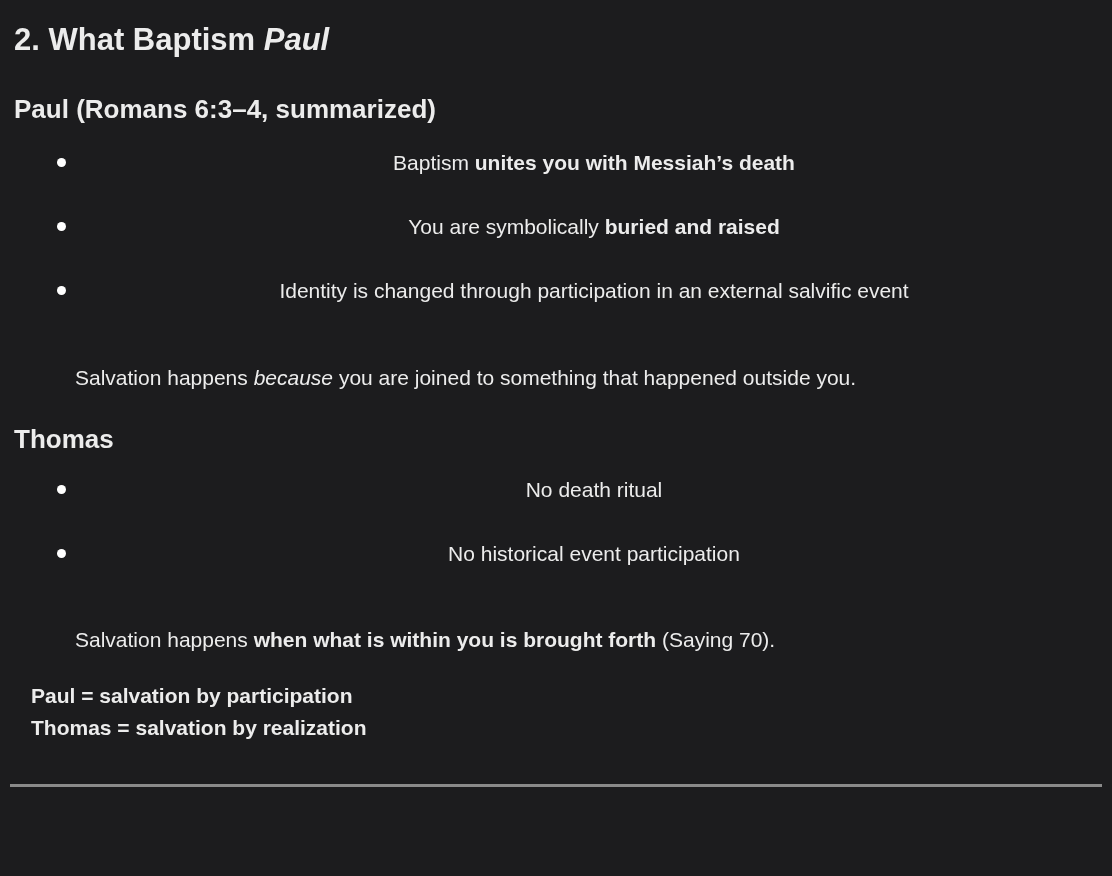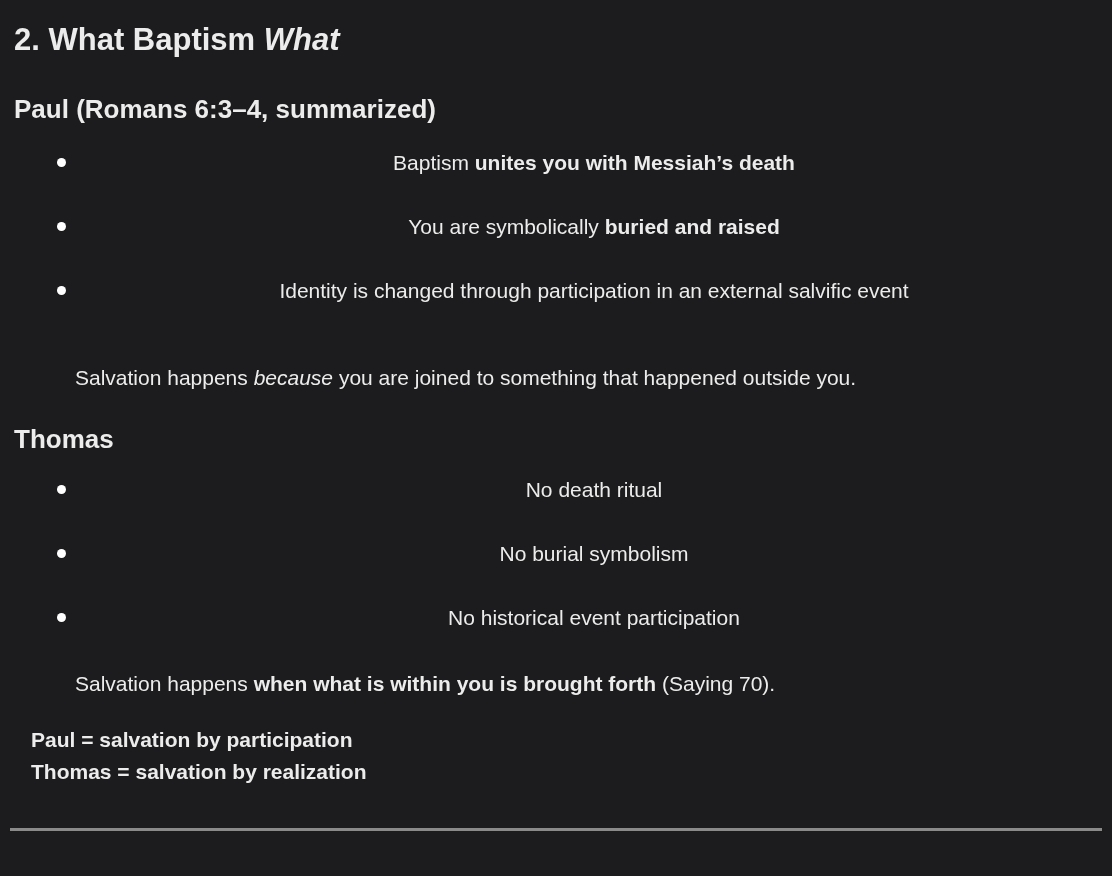--- a/index.html
+++ b/index.html
@@ -82,7 +82,7 @@
 
 <div class="doc">
 
-  <h2 class="title"><span>2. What Baptism </span><em>What</em></h2>
+  <h2 class="title"><span>2. What Baptism </span><em>Paul</em></h2>
 
   <h3 class="subheading">Paul (Romans 6:3–4, summarized)</h3>
 

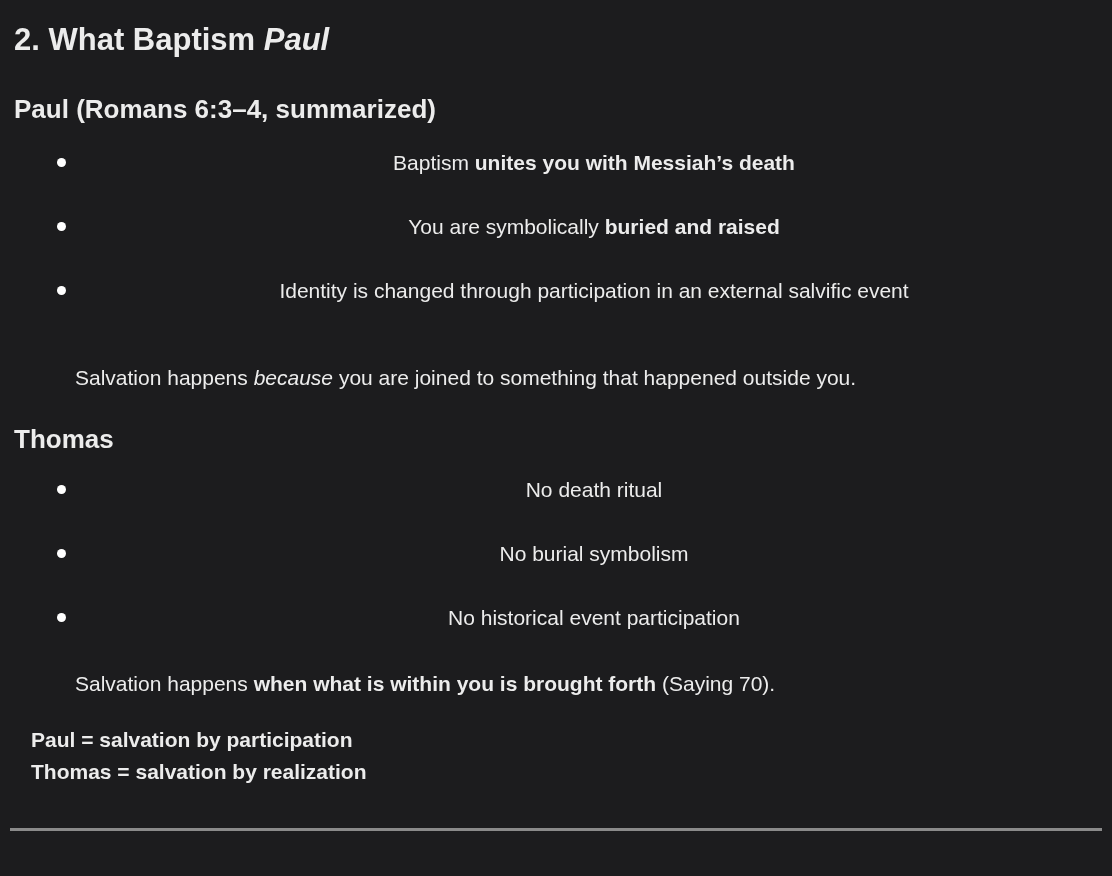--- a/index.html
+++ b/index.html
@@ -112,10 +112,6 @@
     </li>
     <li>
       <span class="dot"></span>
-      <span>No burial symbolism</span>
-    </li>
-    <li>
-      <span class="dot"></span>
       <span>No historical event participation</span>
     </li>
   </ul>

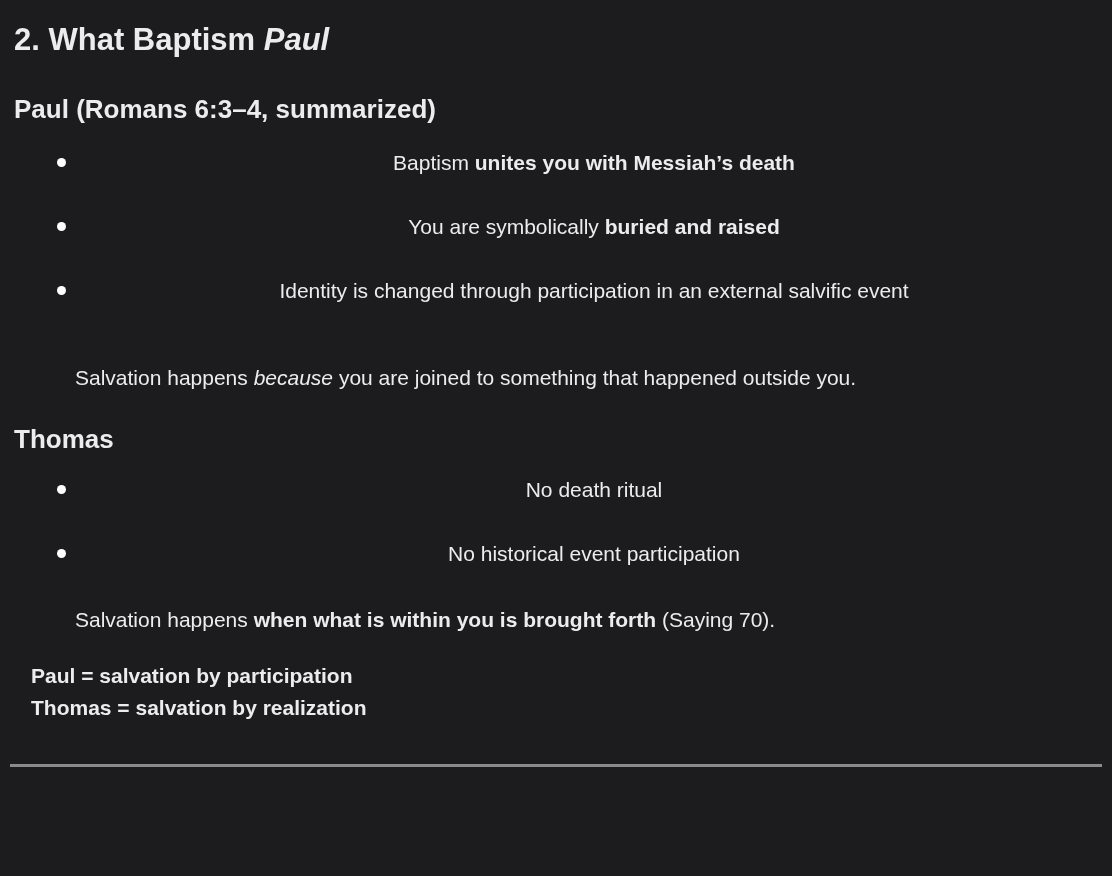--- a/index.html
+++ b/index.html
@@ -61,7 +61,7 @@
     line-height: 26px;
     margin: 61px 0 0 61px;
   }
-  p.summary.second { margin-top: 40px; }
+  p.summary.second { margin-top: 60px; }
   p.summary em { }
   strong { font-weight: bold; }
   p.conclusion {

